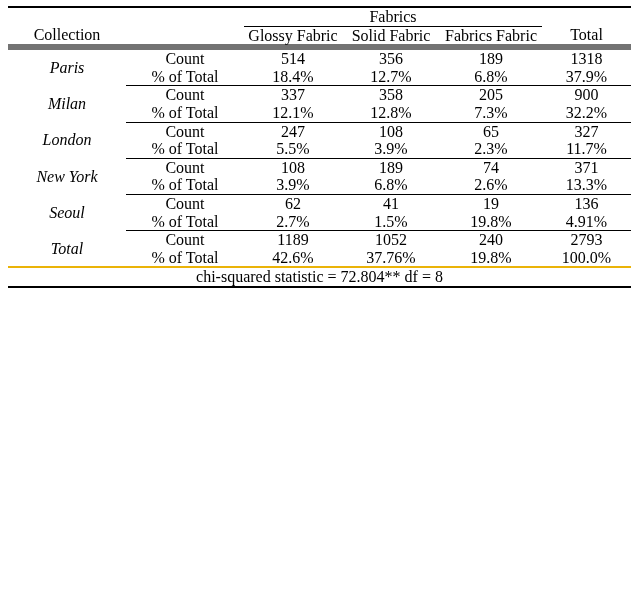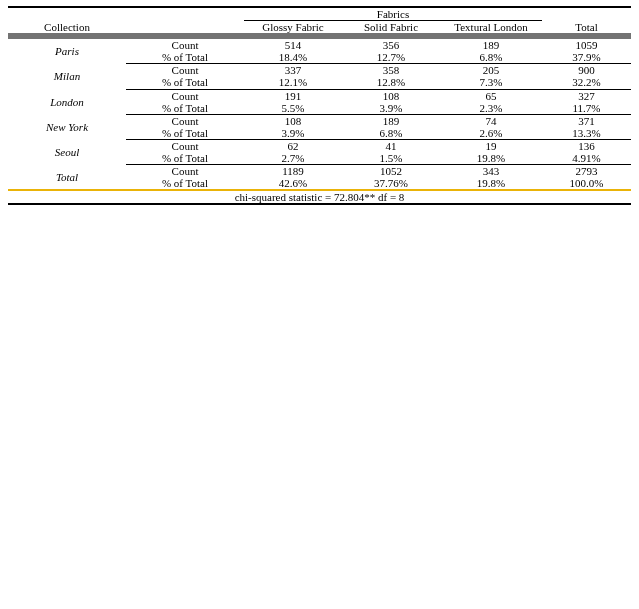--- a/index.html
+++ b/index.html
@@ -23,7 +23,7 @@
   table.xtab {
     border-collapse: collapse;
     width: 623px;
-    font-size: 11px;
+    font-size: 16px;
     table-layout: fixed;
   }
   table.xtab td, table.xtab th {

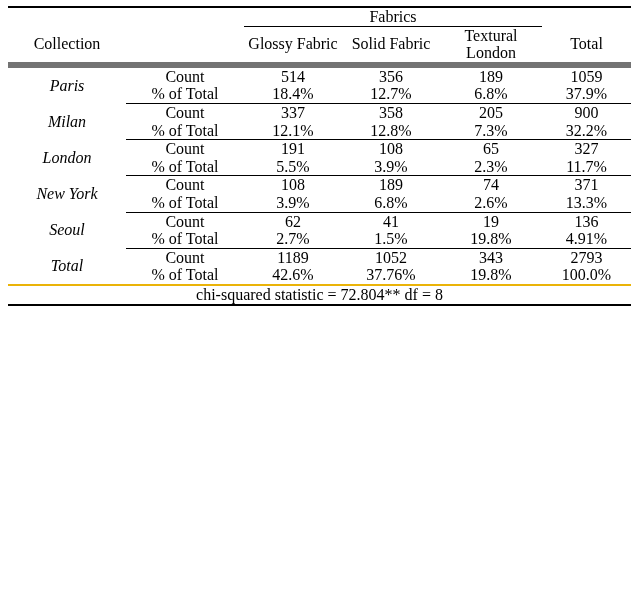--- a/index.html
+++ b/index.html
@@ -106,7 +106,7 @@
         <td class="hdr-sub"></td>
         <td class="hdr-sub">Glossy Fabric</td>
         <td class="hdr-sub">Solid Fabric</td>
-        <td class="hdr-sub">Textural London</td>
+        <td class="hdr-sub">Fabrics Fabric</td>
         <td class="hdr-total">Total</td>
       </tr>
 

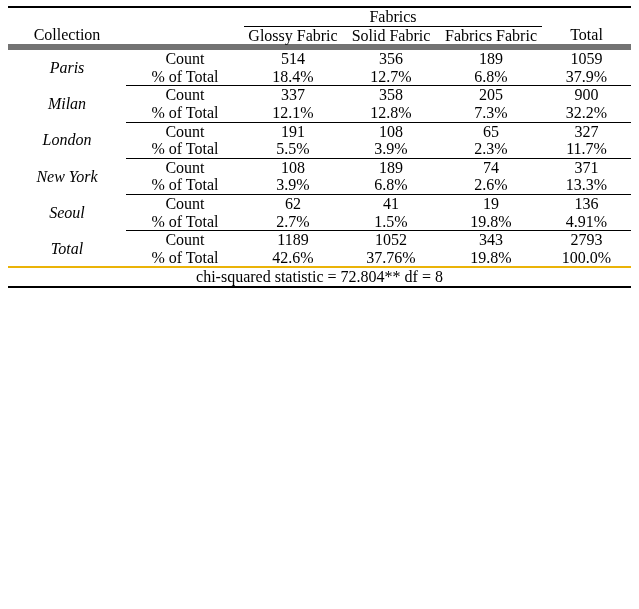--- a/index.html
+++ b/index.html
@@ -116,7 +116,7 @@
         <td class="num">514</td>
         <td class="num">356</td>
         <td class="num">189</td>
-        <td class="num">1059</td>
+        <td class="num">1318</td>
       </tr>
       <tr class="row-pct group-sep">
         <td class="stat-label">% of Total</td>

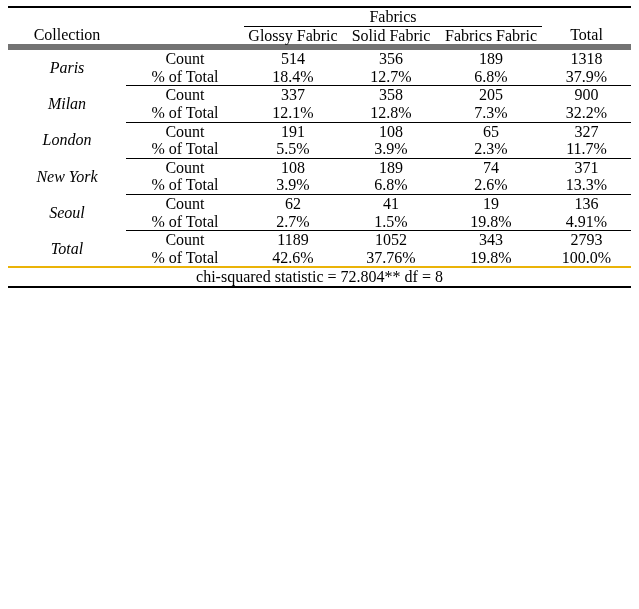--- a/index.html
+++ b/index.html
@@ -145,7 +145,7 @@
       <tr class="row-count">
         <td rowspan="2" class="collection-label vert-mid">London</td>
         <td class="stat-label">Count</td>
-        <td class="num">191</td>
+        <td class="num">247</td>
         <td class="num">108</td>
         <td class="num">65</td>
         <td class="num">327</td>

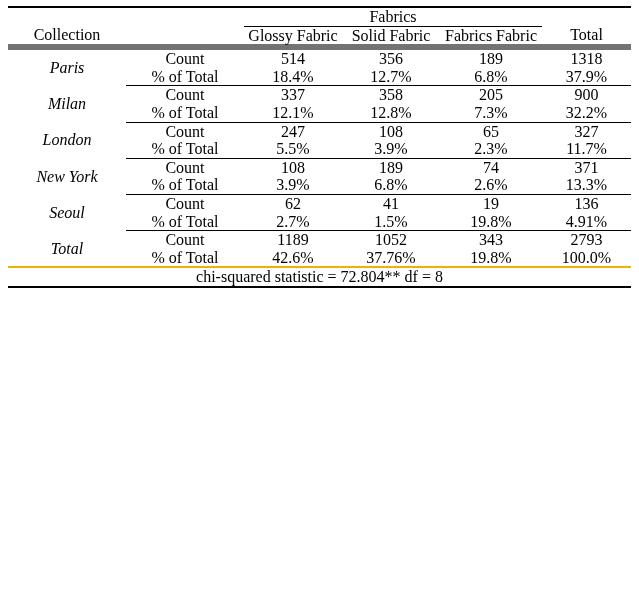--- a/index.html
+++ b/index.html
@@ -195,7 +195,7 @@
         <td class="stat-label">Count</td>
         <td class="num">1189</td>
         <td class="num">1052</td>
-        <td class="num">343</td>
+        <td class="num">240</td>
         <td class="num">2793</td>
       </tr>
       <tr class="row-pct">

